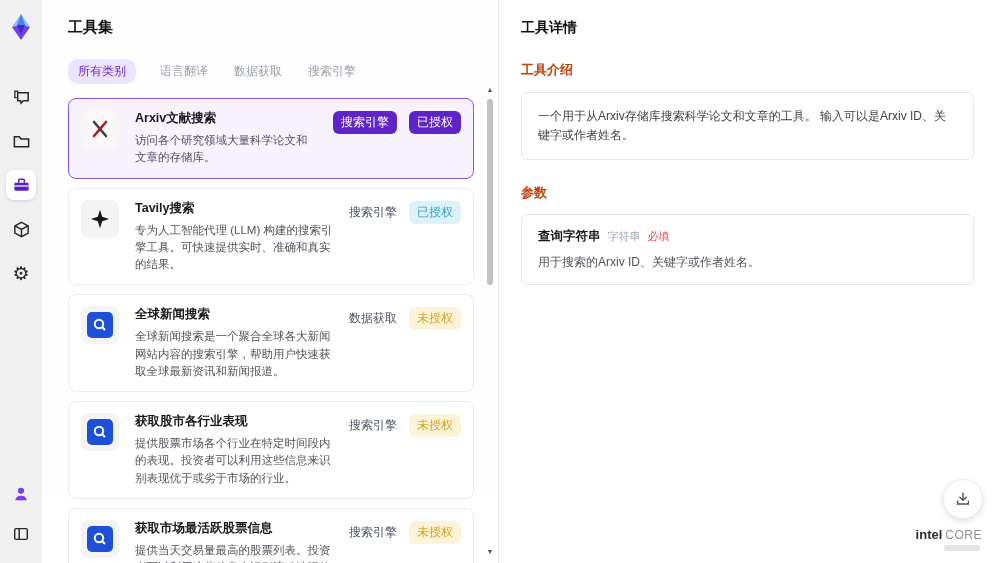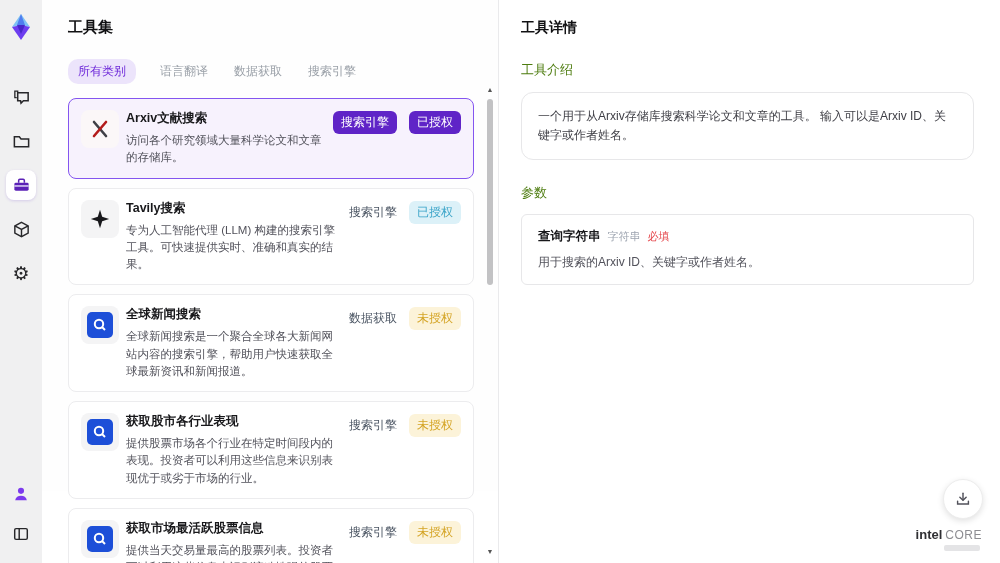--- a/index.html
+++ b/index.html
@@ -58,7 +58,7 @@
   .detail-panel { position:absolute; left:499px; top:0; width:501px; height:425px;
     background:#fff; padding:19px 26px 0 22px; }
   .detail-title { font-size:14px; font-weight:bold; color:#111113; }
-  .section-heading { font-size:13px; font-weight:normal; color:#4d7c0f; margin-top:24px; }
+  .section-heading { font-size:13px; font-weight:bold; color:#c2410c; margin-top:24px; }
   .info-box { margin-top:13px; border:1px solid #e7e7e9; border-radius:12px;
     background:#fff; padding:14px 16px; font-size:12px; color:#3f3f46; line-height:1.6; }
   .param-box { margin-top:12px; border:1px solid #e7e7e9; border-radius:6px;

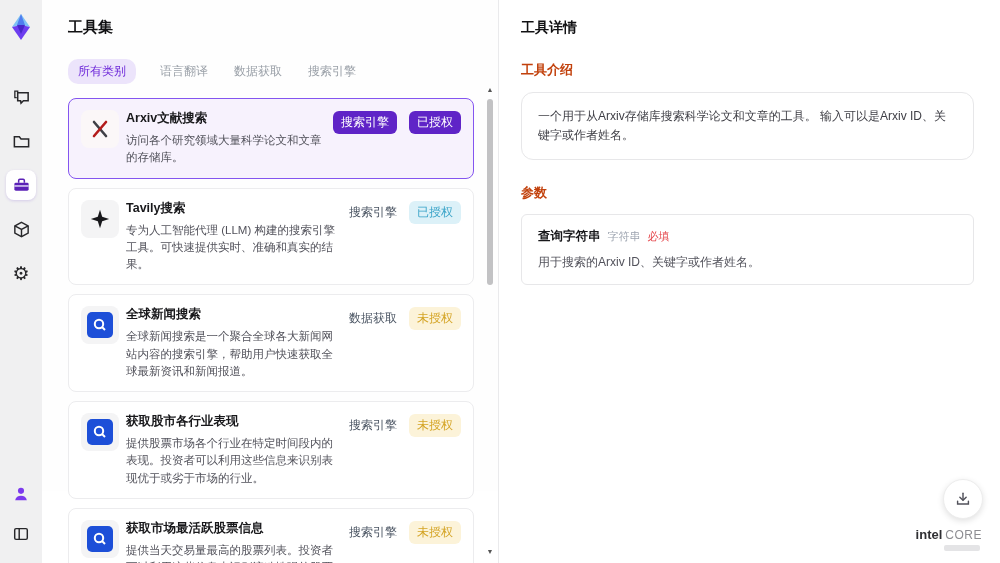--- a/index.html
+++ b/index.html
@@ -27,7 +27,7 @@
   .tab { font-size:12px; color:#9aa0a8; cursor:pointer; padding:4px 2px; }
   .tab.active { background:#ece4fb; color:#6d28d9; border-radius:10px; padding:4px 10px; }
   .cards { margin-top:14px; padding-right:8px; }
-  .card { display:flex; align-items:flex-start; gap:7px; background:#fff;
+  .card { display:flex; align-items:flex-start; gap:16px; background:#fff;
     border:1px solid #ececee; border-radius:8px; padding:11px 12px; margin-bottom:9px; cursor:pointer; }
   .card.selected { background:#f7f2fd; border:1.5px solid #8455f0; }
   .icon-box { width:38px; height:38px; border-radius:8px; background:#f4f4f5;

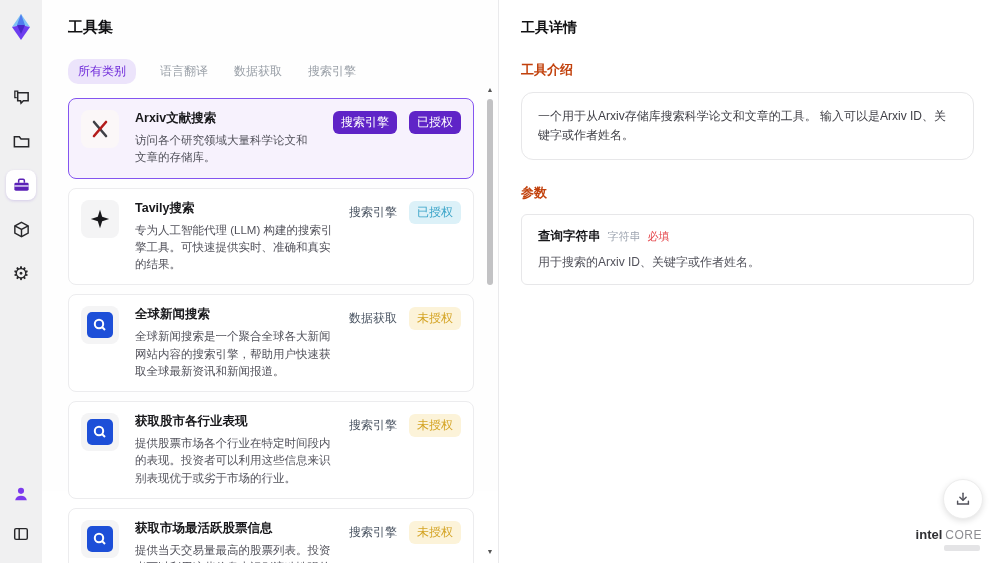--- a/index.html
+++ b/index.html
@@ -59,7 +59,7 @@
     background:#fff; padding:19px 26px 0 22px; }
   .detail-title { font-size:14px; font-weight:bold; color:#111113; }
   .section-heading { font-size:13px; font-weight:bold; color:#c2410c; margin-top:24px; }
-  .info-box { margin-top:13px; border:1px solid #e7e7e9; border-radius:12px;
+  .info-box { margin-top:13px; border:1px solid #e7e7e9; border-radius:6px;
     background:#fff; padding:14px 16px; font-size:12px; color:#3f3f46; line-height:1.6; }
   .param-box { margin-top:12px; border:1px solid #e7e7e9; border-radius:6px;
     background:#fff; padding:13px 16px; }

